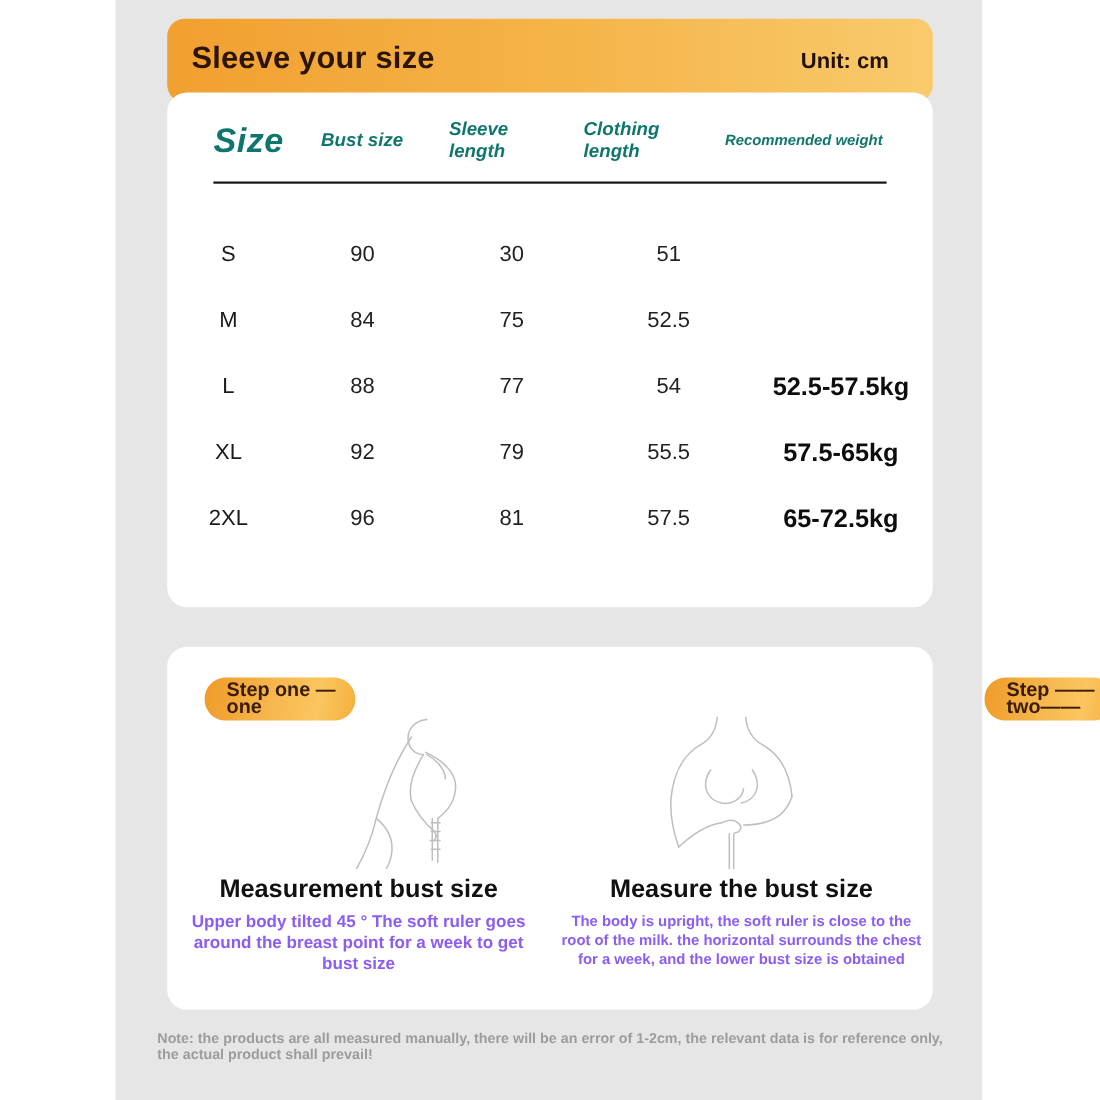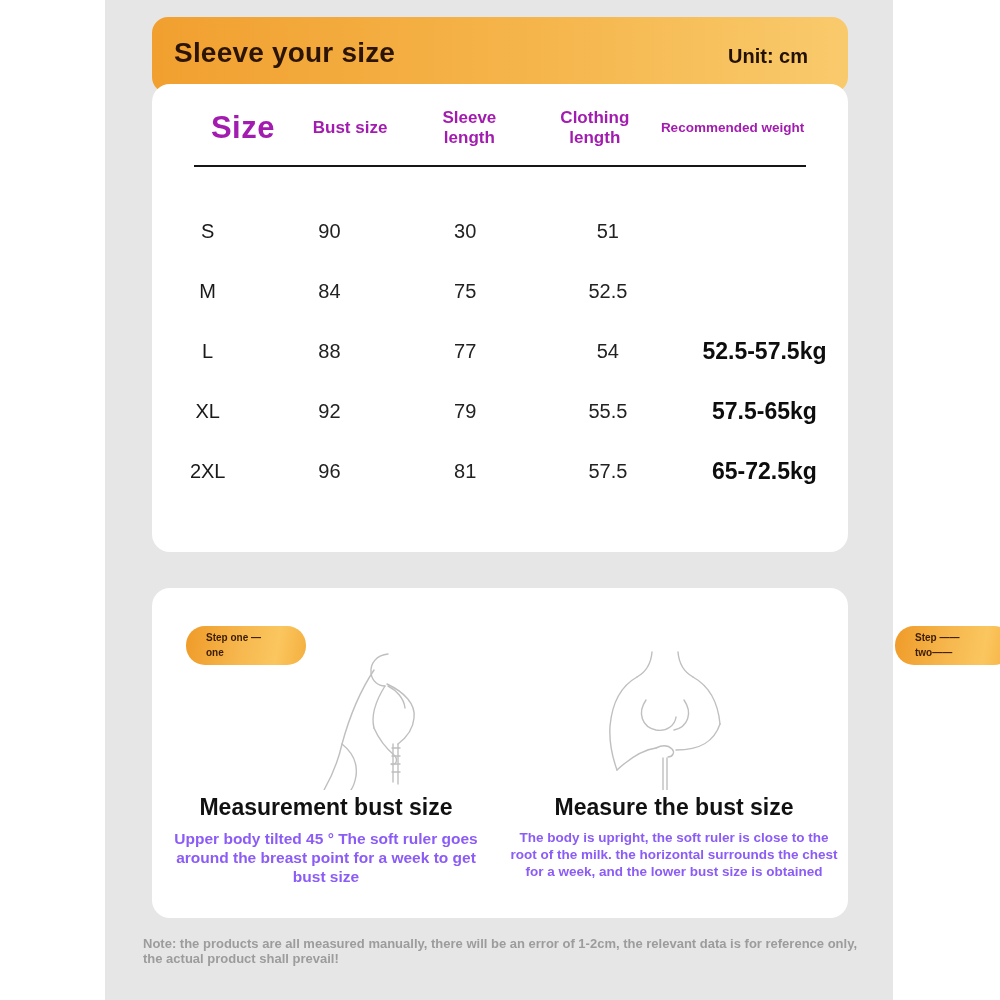--- a/index.html
+++ b/index.html
@@ -23,7 +23,7 @@
   .card-table { left:152px; top:84px; width:696px; height:468px; }
   .tgrid { margin:0 42px; display:grid; grid-template-columns:16% 19% 20% 21% 24%; }
   .thead { padding-top:24px; padding-bottom:18px; border-bottom:2px solid #161616; align-items:center; }
-  .th { text-align:center; font-weight:700; color:#a21caf; font-size:17px; white-space:pre-line; line-height:1.15; }
+  .th { text-align:left; font-weight:700; color:#0f766e; font-size:17px; white-space:pre-line; line-height:1.15;font-style:italic; }
   .th-size { font-size:31px; font-weight:800; letter-spacing:.5px; }
   .th-weight { font-size:13.5px; }
   .tbody { padding-top:34px; }

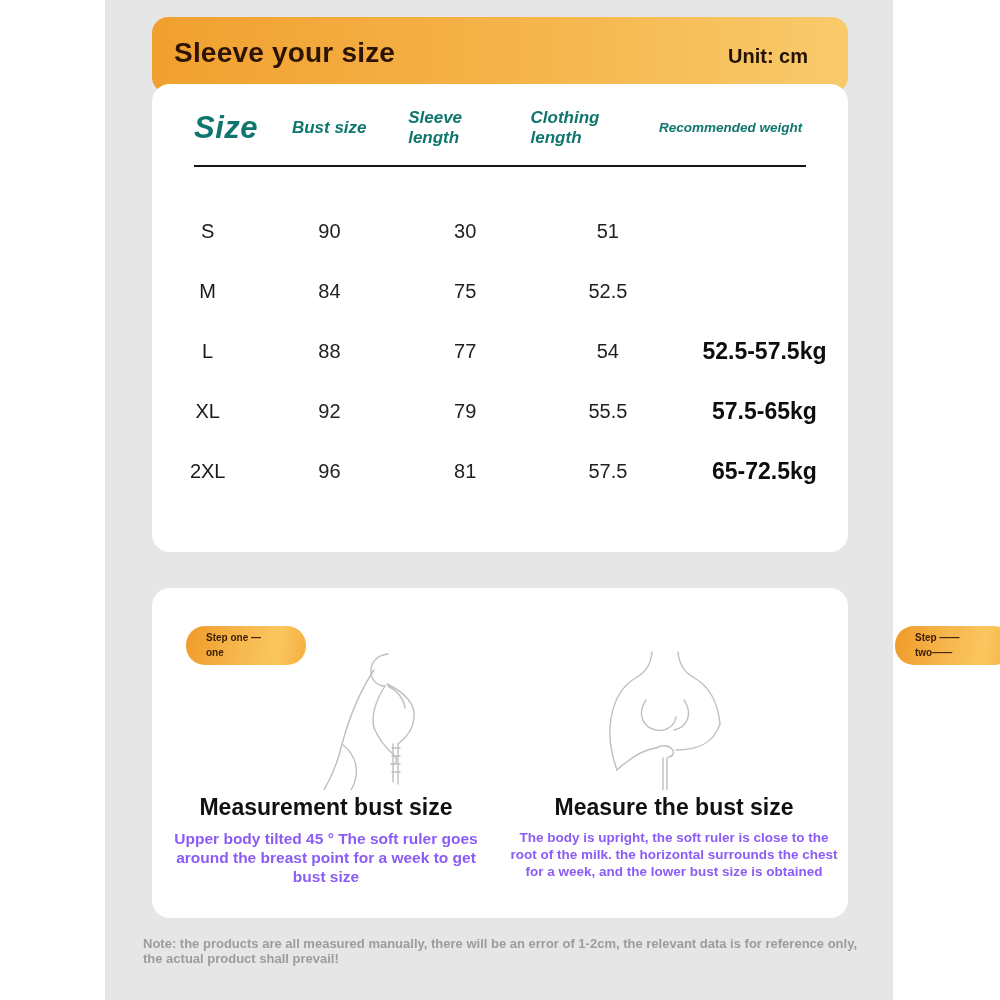--- a/index.html
+++ b/index.html
@@ -39,7 +39,7 @@
     position:absolute; top:28px;
     border-radius:19px; padding:4px 18px 5px 20px;
     background:linear-gradient(100deg,#ef9b28 0%,#f6b74e 45%,#fbc65f 75%,#f4af3e 100%);
-    color:#3a1c03; font-weight:800; font-size:10px; line-height:15px;margin-top:10px;
+    color:#3a1c03; font-weight:800; font-size:18px; line-height:15px;
   }
   .badge-1 { left:34px; min-width:120px; }
   .badge-2 { left:395px; min-width:118px; }

